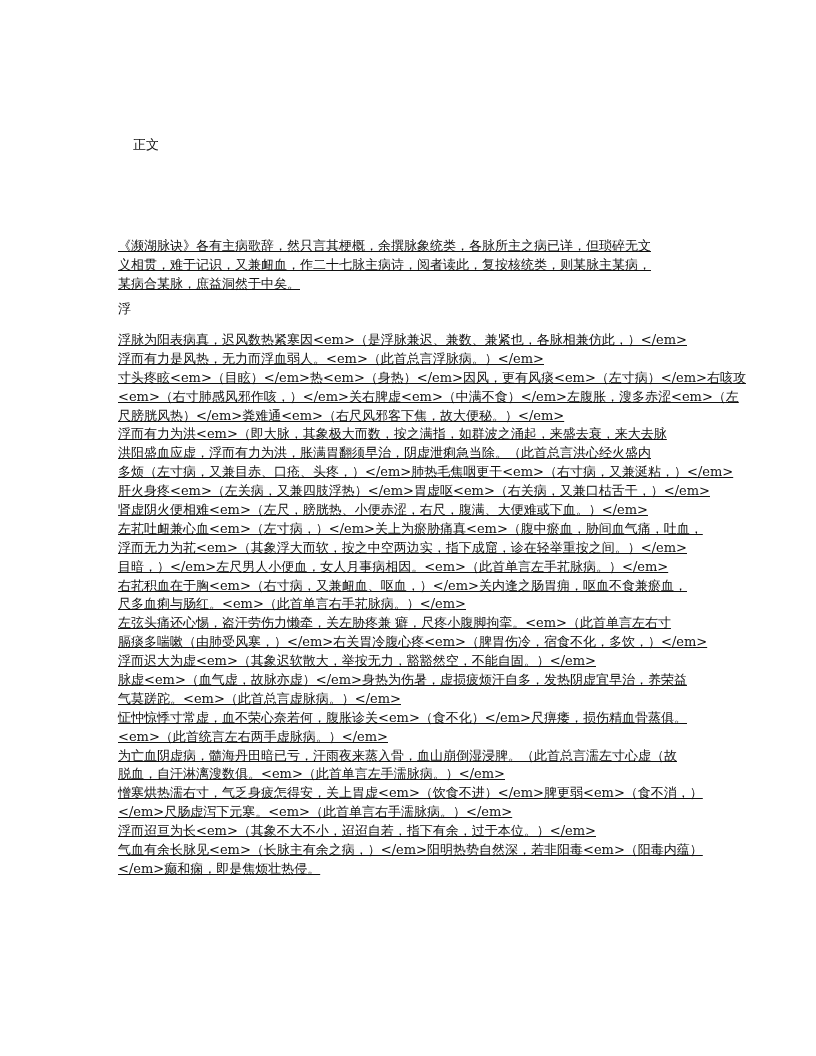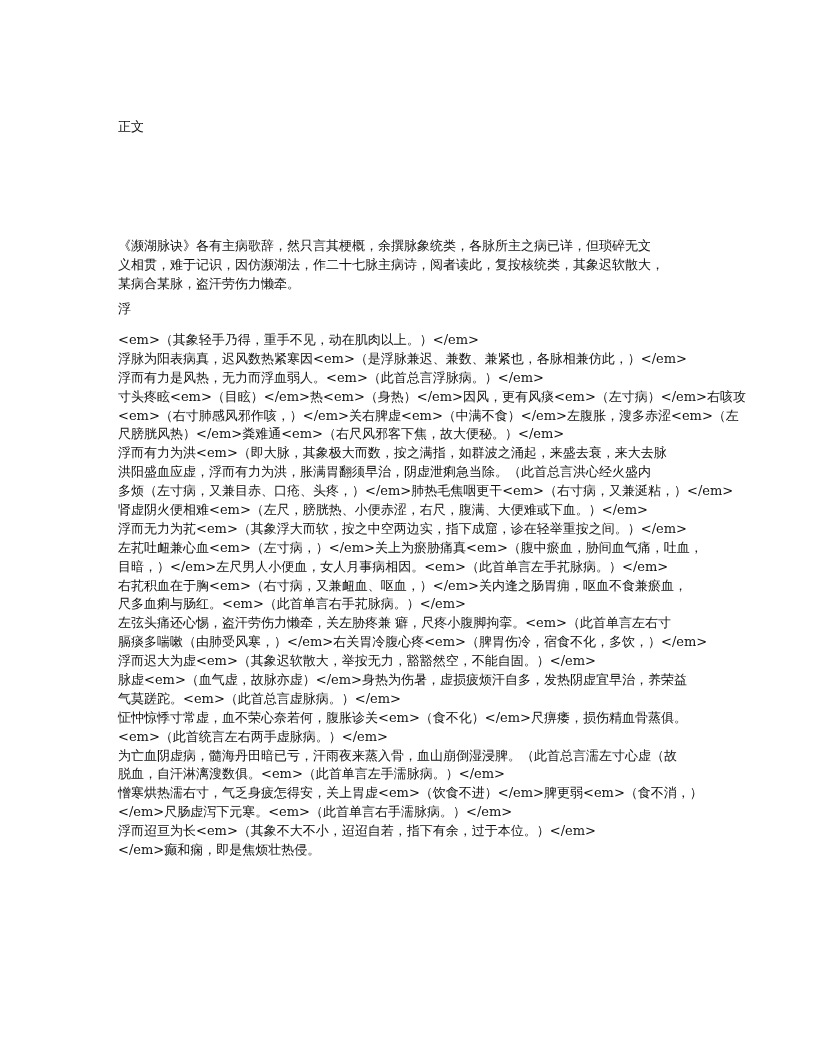--- a/index.html
+++ b/index.html
@@ -14,7 +14,7 @@
 <body>
 
 <div class="page">
-  <div class="heading" style="top:118px;">正文</div>
+  <div class="heading" style="top:136px;margin-left:15px;">正文</div>
 
   <div class="para" style="top:236px;">
     <span class="line">《濒湖脉诀》各有主病歌辞，然只言其梗概，余撰脉象统类，各脉所主之病已详，但琐碎无文</span>

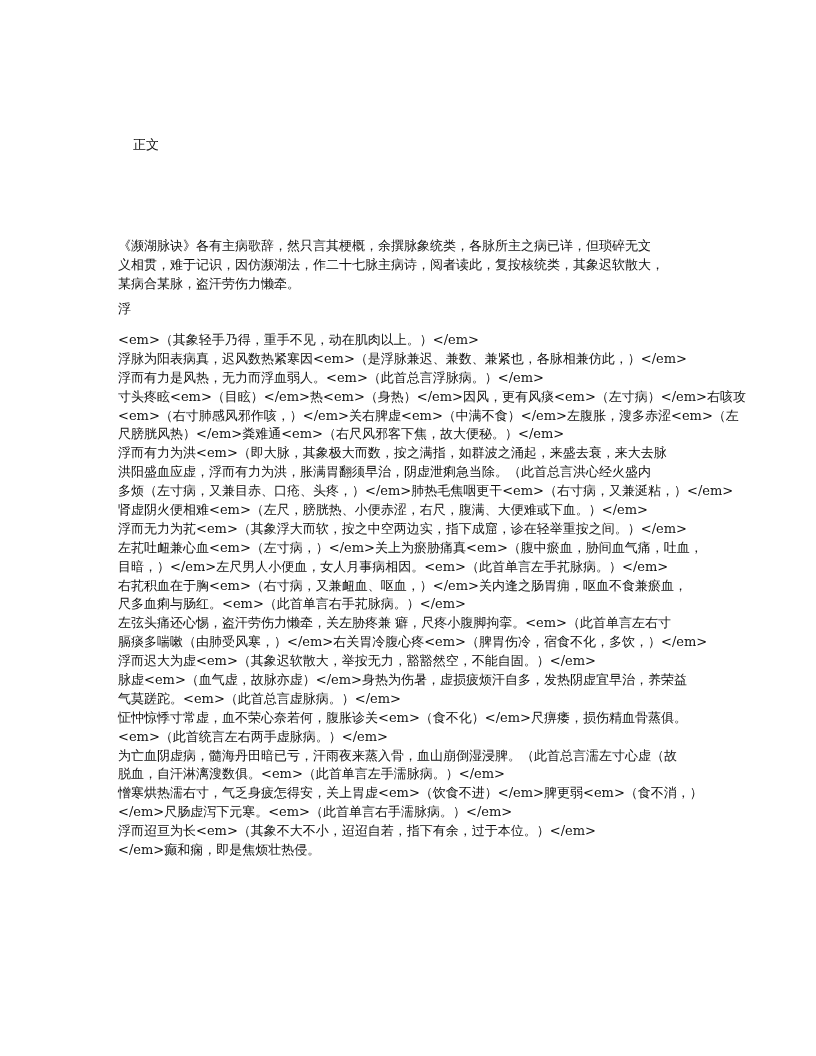--- a/index.html
+++ b/index.html
@@ -8,7 +8,7 @@
   .page { position: absolute; left: 118px; top: 0; width: 590px; }
   .heading { position: absolute; left: 0; font-size: 13px; line-height: 18px; white-space: nowrap; }
   .para { position: absolute; left: 0; width: 590px; font-size: 13px; line-height: 19px; }
-  .line { display: block; white-space: nowrap; height: 18.9px; overflow: visible; }
+  .line { display: block; white-space: nowrap; height: 18.9px; overflow: visible; text-decoration: underline; }
 </style>
 </head>
 <body>

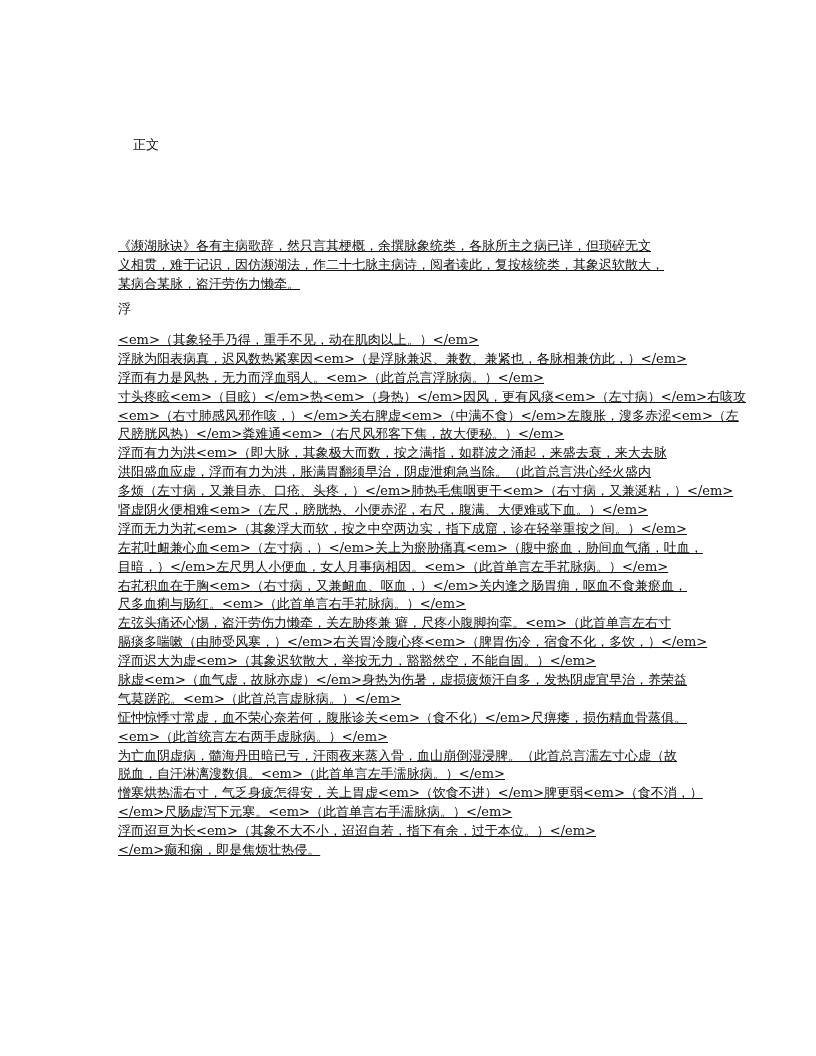--- a/index.html
+++ b/index.html
@@ -18,7 +18,7 @@
 
   <div class="para" style="top:236px;">
     <span class="line">《濒湖脉诀》各有主病歌辞，然只言其梗概，余撰脉象统类，各脉所主之病已详，但琐碎无文</span>
-    <span class="line">义相贯，难于记识，因仿濒湖法，作二十七脉主病诗，阅者读此，复按核统类，其象迟软散大，</span>
+    <span class="line">义相贯，难于记识，又兼衄血，作二十七脉主病诗，阅者读此，复按核统类，则某脉主某病，</span>
     <span class="line">某病合某脉，盗汗劳伤力懒牵。</span>
   </div>
 

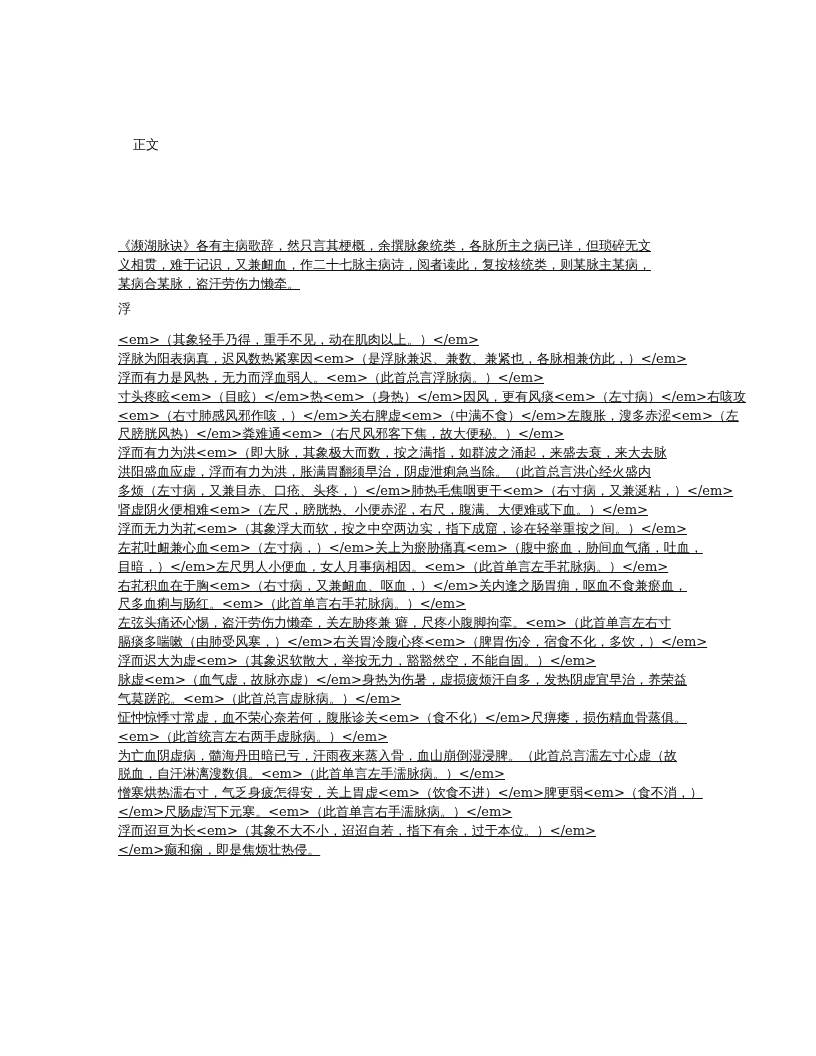--- a/index.html
+++ b/index.html
@@ -19,7 +19,7 @@
   <div class="para" style="top:236px;">
     <span class="line">《濒湖脉诀》各有主病歌辞，然只言其梗概，余撰脉象统类，各脉所主之病已详，但琐碎无文</span>
     <span class="line">义相贯，难于记识，又兼衄血，作二十七脉主病诗，阅者读此，复按核统类，则某脉主某病，</span>
-    <span class="line">某病合某脉，盗汗劳伤力懒牵。</span>
+    <span class="line">某病合某脉，庶益洞然于中矣。</span>
   </div>
 
   <div class="heading" style="top:300px;">浮</div>

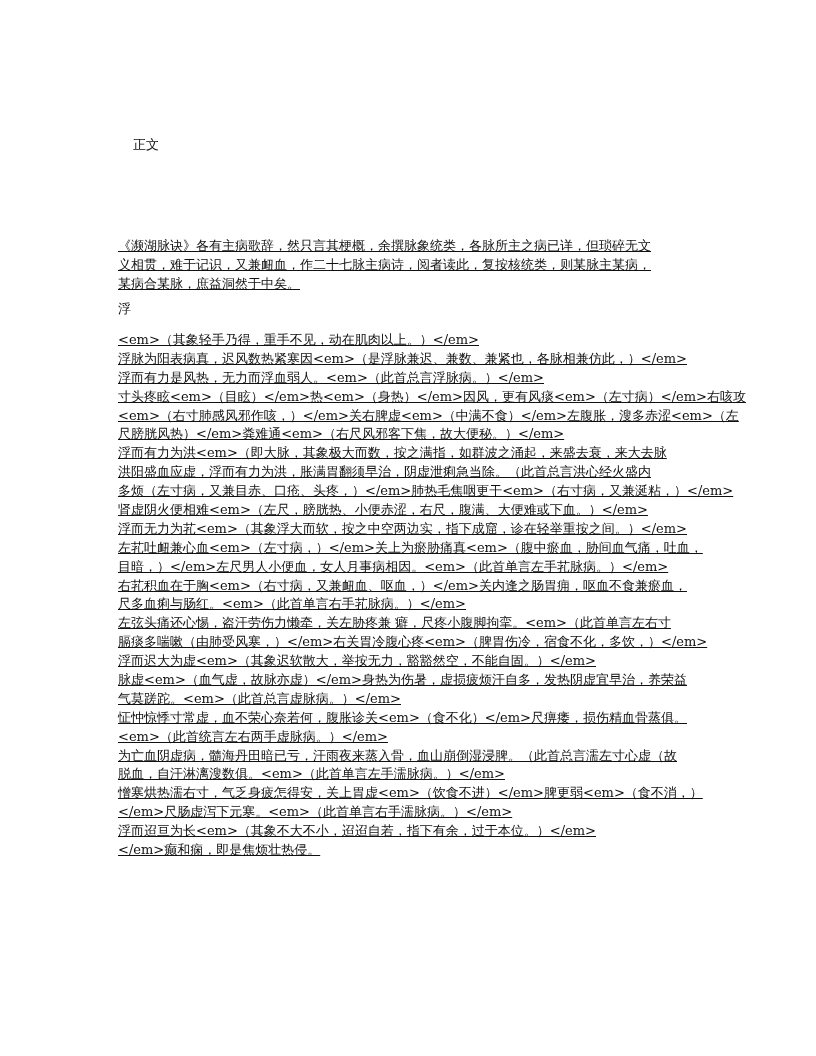--- a/index.html
+++ b/index.html
@@ -25,7 +25,6 @@
   <div class="heading" style="top:300px;">浮</div>
 
   <div class="para" style="top:330px;" id="body-para">
-      <span class="line">&lt;em&gt;（其象轻手乃得，重手不见，动在肌肉以上。）&lt;/em&gt;</span>
       <span class="line">浮脉为阳表病真，迟风数热紧寒因&lt;em&gt;（是浮脉兼迟、兼数、兼紧也，各脉相兼仿此，）&lt;/em&gt;</span>
       <span class="line">浮而有力是风热，无力而浮血弱人。&lt;em&gt;（此首总言浮脉病。）&lt;/em&gt;</span>
       <span class="line">寸头疼眩&lt;em&gt;（目眩）&lt;/em&gt;热&lt;em&gt;（身热）&lt;/em&gt;因风，更有风痰&lt;em&gt;（左寸病）&lt;/em&gt;右咳攻</span>

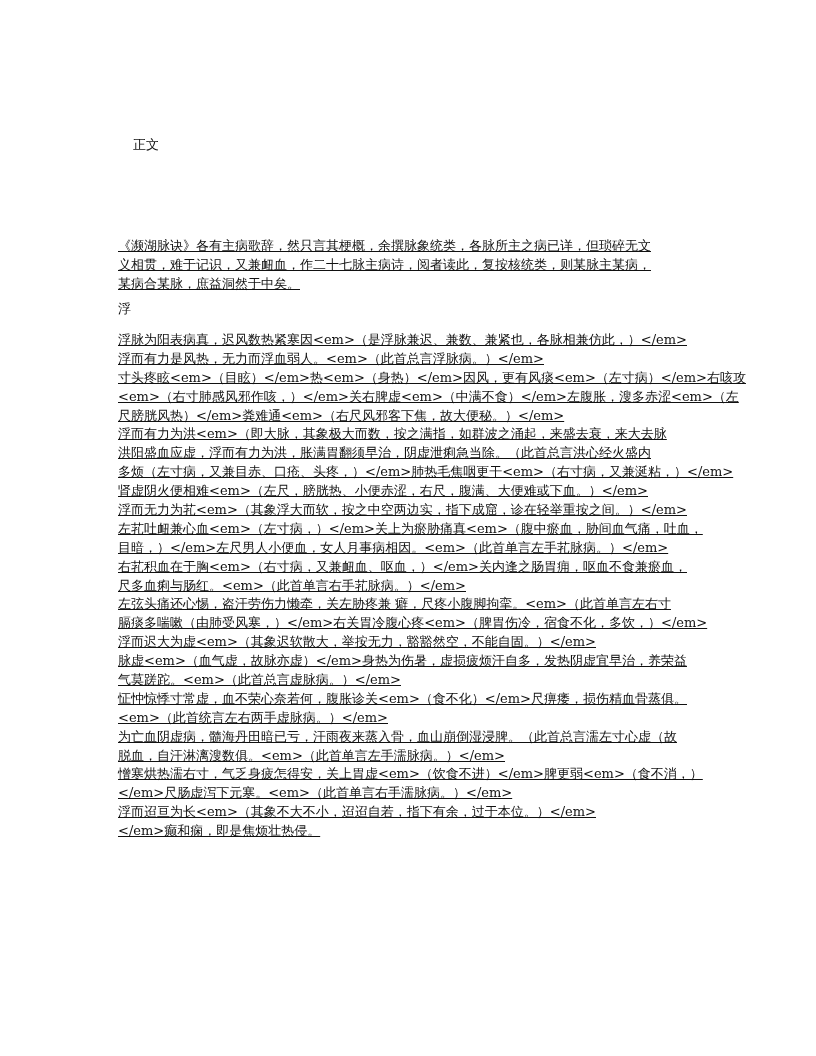--- a/index.html
+++ b/index.html
@@ -33,6 +33,7 @@
       <span class="line">浮而有力为洪&lt;em&gt;（即大脉，其象极大而数，按之满指，如群波之涌起，来盛去衰，来大去脉</span>
       <span class="line">洪阳盛血应虚，浮而有力为洪，胀满胃翻须早治，阴虚泄痢急当除。（此首总言洪心经火盛内</span>
       <span class="line">多烦（左寸病，又兼目赤、口疮、头疼，）&lt;/em&gt;肺热毛焦咽更干&lt;em&gt;（右寸病，又兼涎粘，）&lt;/em&gt;</span>
+      <span class="line">肝火身疼&lt;em&gt;（左关病，又兼四肢浮热）&lt;/em&gt;胃虚呕&lt;em&gt;（右关病，又兼口枯舌干，）&lt;/em&gt;</span>
       <span class="line">肾虚阴火便相难&lt;em&gt;（左尺，膀胱热、小便赤涩，右尺，腹满、大便难或下血。）&lt;/em&gt;</span>
       <span class="line">浮而无力为芤&lt;em&gt;（其象浮大而软，按之中空两边实，指下成窟，诊在轻举重按之间。）&lt;/em&gt;</span>
       <span class="line">左芤吐衄兼心血&lt;em&gt;（左寸病，）&lt;/em&gt;关上为瘀胁痛真&lt;em&gt;（腹中瘀血，胁间血气痛，吐血，</span>

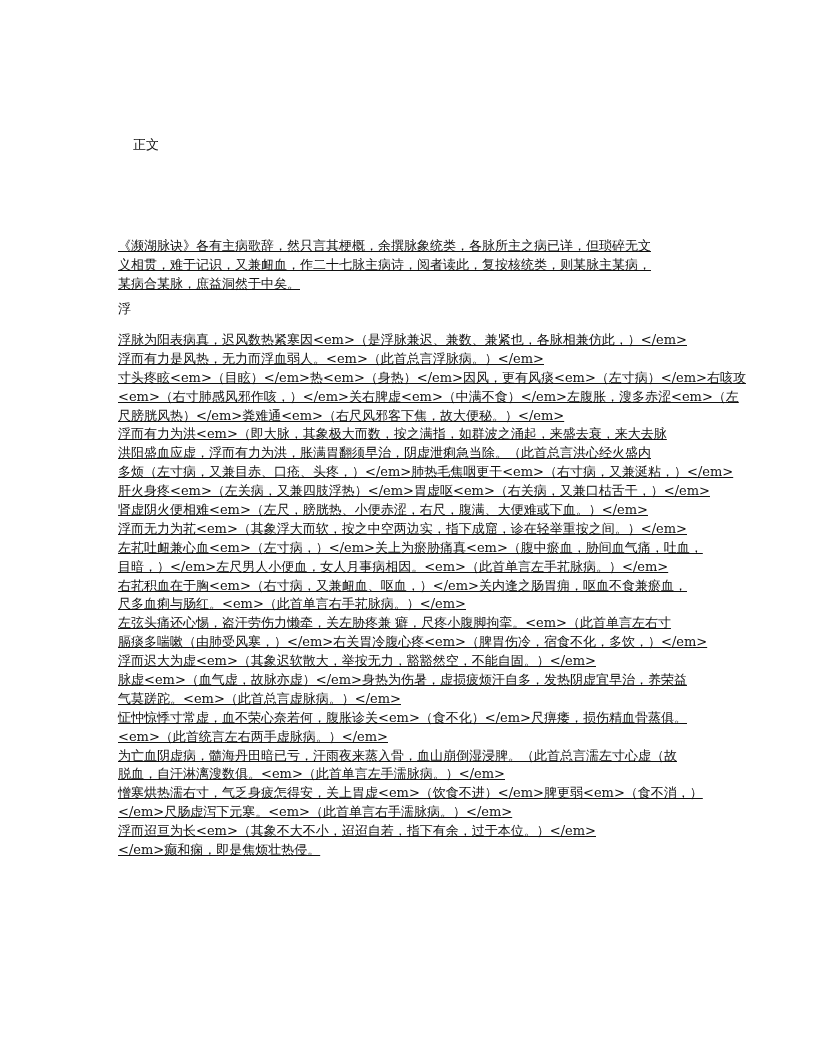--- a/index.html
+++ b/index.html
@@ -35,8 +35,8 @@
       <span class="line">多烦（左寸病，又兼目赤、口疮、头疼，）&lt;/em&gt;肺热毛焦咽更干&lt;em&gt;（右寸病，又兼涎粘，）&lt;/em&gt;</span>
       <span class="line">肝火身疼&lt;em&gt;（左关病，又兼四肢浮热）&lt;/em&gt;胃虚呕&lt;em&gt;（右关病，又兼口枯舌干，）&lt;/em&gt;</span>
       <span class="line">肾虚阴火便相难&lt;em&gt;（左尺，膀胱热、小便赤涩，右尺，腹满、大便难或下血。）&lt;/em&gt;</span>
+      <span class="line">左芤吐衄兼心血&lt;em&gt;（左寸病，）&lt;/em&gt;关上为瘀胁痛真&lt;em&gt;（腹中瘀血，胁间血气痛，吐血，</span>
       <span class="line">浮而无力为芤&lt;em&gt;（其象浮大而软，按之中空两边实，指下成窟，诊在轻举重按之间。）&lt;/em&gt;</span>
-      <span class="line">左芤吐衄兼心血&lt;em&gt;（左寸病，）&lt;/em&gt;关上为瘀胁痛真&lt;em&gt;（腹中瘀血，胁间血气痛，吐血，</span>
       <span class="line">目暗，）&lt;/em&gt;左尺男人小便血，女人月事病相因。&lt;em&gt;（此首单言左手芤脉病。）&lt;/em&gt;</span>
       <span class="line">右芤积血在于胸&lt;em&gt;（右寸病，又兼衄血、呕血，）&lt;/em&gt;关内逢之肠胃痈，呕血不食兼瘀血，</span>
       <span class="line">尺多血痢与肠红。&lt;em&gt;（此首单言右手芤脉病。）&lt;/em&gt;</span>

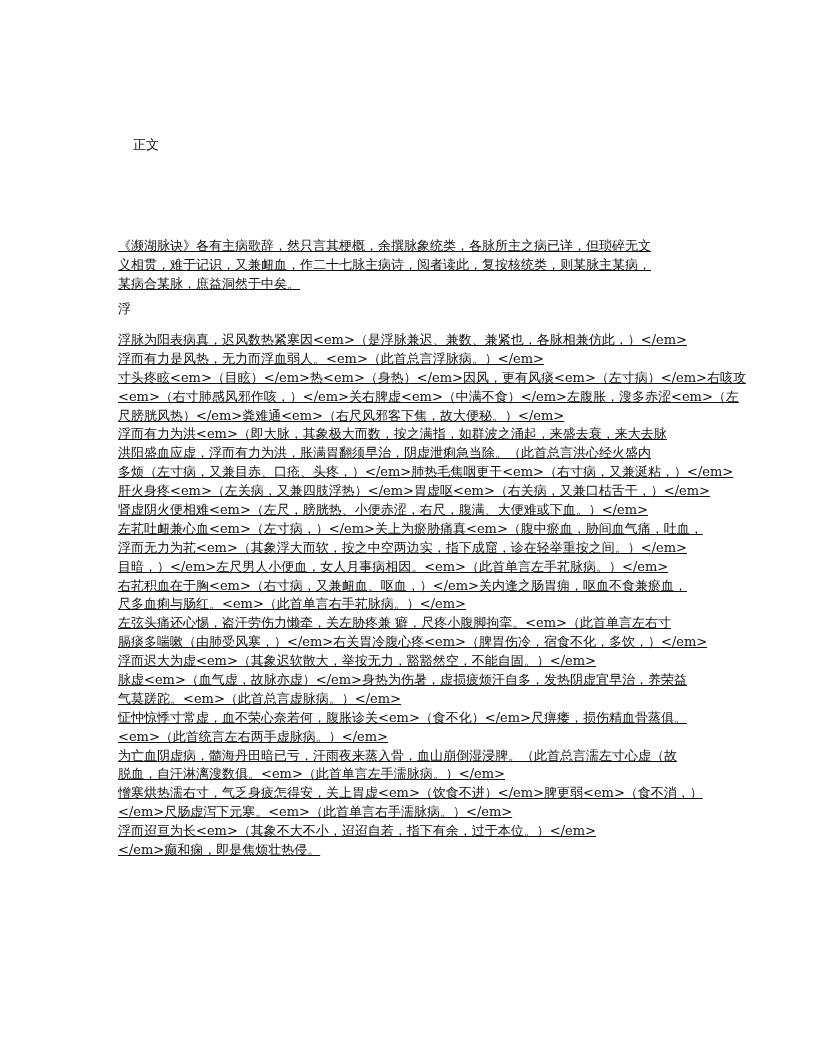--- a/index.html
+++ b/index.html
@@ -52,6 +52,7 @@
       <span class="line">憎寒烘热濡右寸，气乏身疲怎得安，关上胃虚&lt;em&gt;（饮食不进）&lt;/em&gt;脾更弱&lt;em&gt;（食不消，）</span>
       <span class="line">&lt;/em&gt;尺肠虚泻下元寒。&lt;em&gt;（此首单言右手濡脉病。）&lt;/em&gt;</span>
       <span class="line">浮而迢亘为长&lt;em&gt;（其象不大不小，迢迢自若，指下有余，过于本位。）&lt;/em&gt;</span>
+      <span class="line">气血有余长脉见&lt;em&gt;（长脉主有余之病，）&lt;/em&gt;阳明热势自然深，若非阳毒&lt;em&gt;（阳毒内蕴）</span>
       <span class="line">&lt;/em&gt;癫和痫，即是焦烦壮热侵。</span>
     </div>
 </div>

